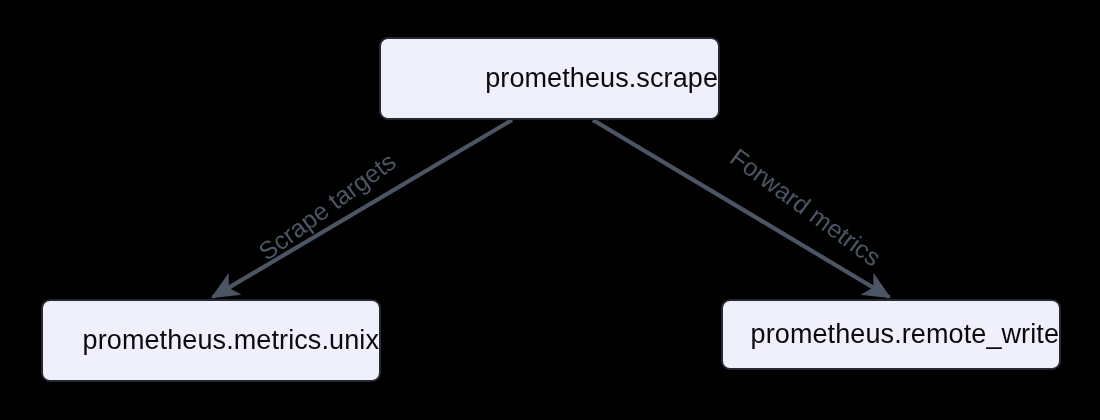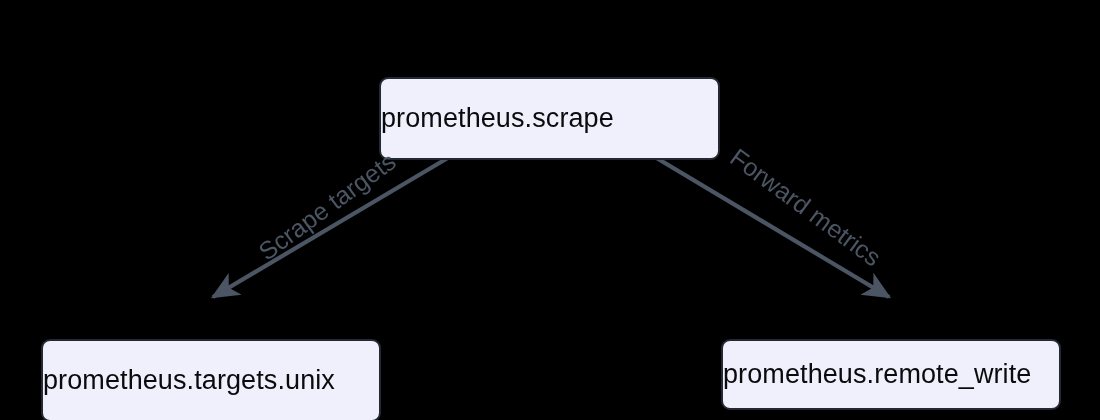--- a/index.html
+++ b/index.html
@@ -30,8 +30,7 @@
     border-radius: 9px;
     display: flex;
     align-items: center;
-    justify-content: flex-start;
-    margin-top: 40px;
+    justify-content: flex-end;
   }
   .node-label {
     font-family: "Liberation Sans", sans-serif;

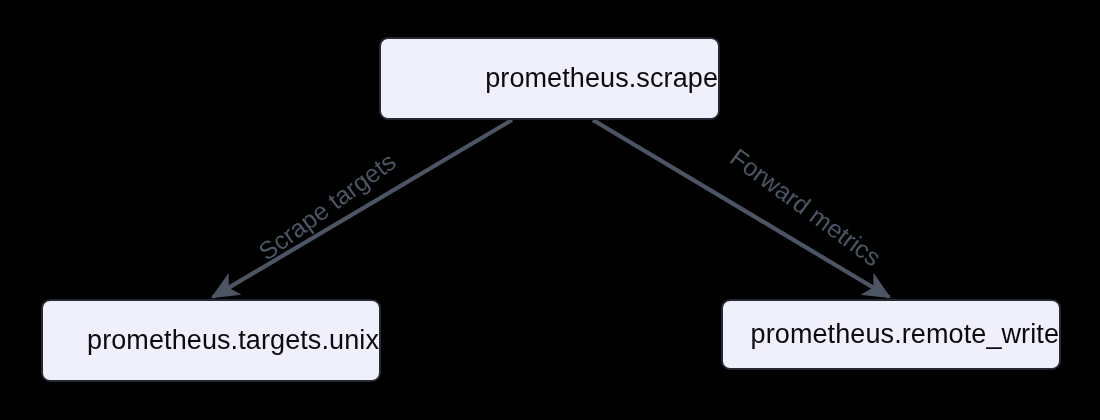--- a/index.html
+++ b/index.html
@@ -107,7 +107,7 @@
   </div>
 
   <div class="node" id="node-exporter">
-    <span class="node-label">prometheus.targets.unix</span>
+    <span class="node-label">prometheus.metrics.unix</span>
   </div>
 
   <div class="node" id="node-remote">

